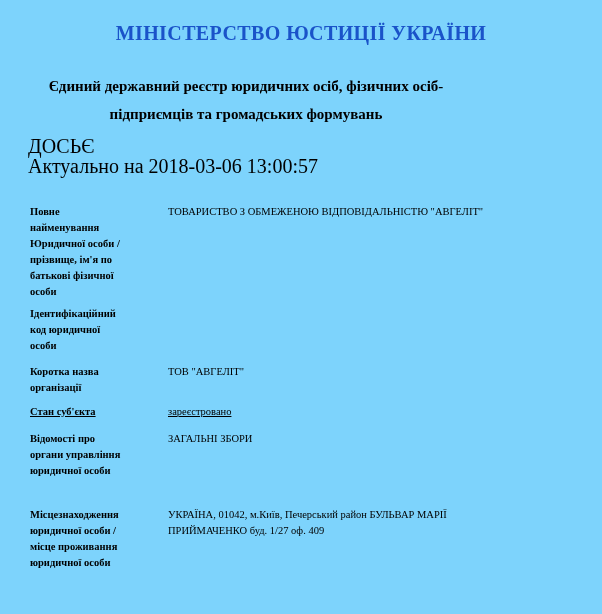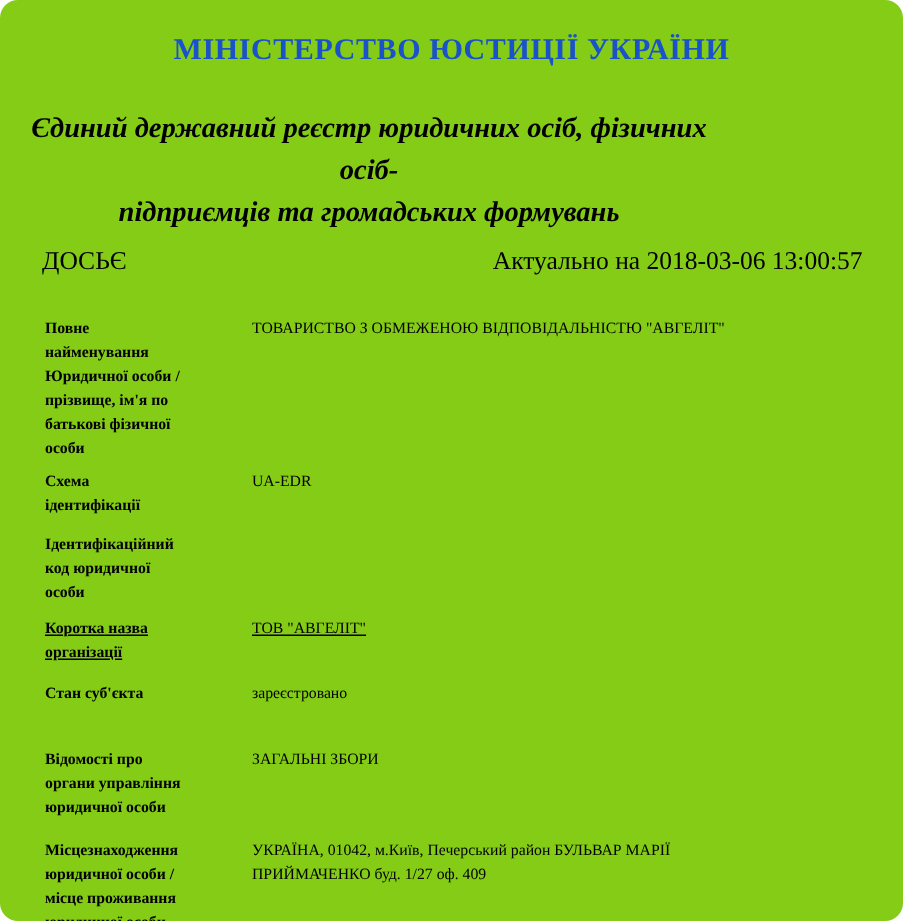--- a/index.html
+++ b/index.html
@@ -74,7 +74,7 @@
 </head>
 <body>
 
-<div class="page" style="background: #84cc16; color: rgb(0, 0, 0); border-radius: 12px;">
+<div class="page" style="background: #7dd3fc; color: rgb(0, 0, 0);">
 
   <h1 class="title" style="color: rgb(26, 83, 201);">МІНІСТЕРСТВО ЮСТИЦІЇ УКРАЇНИ</h1>
 

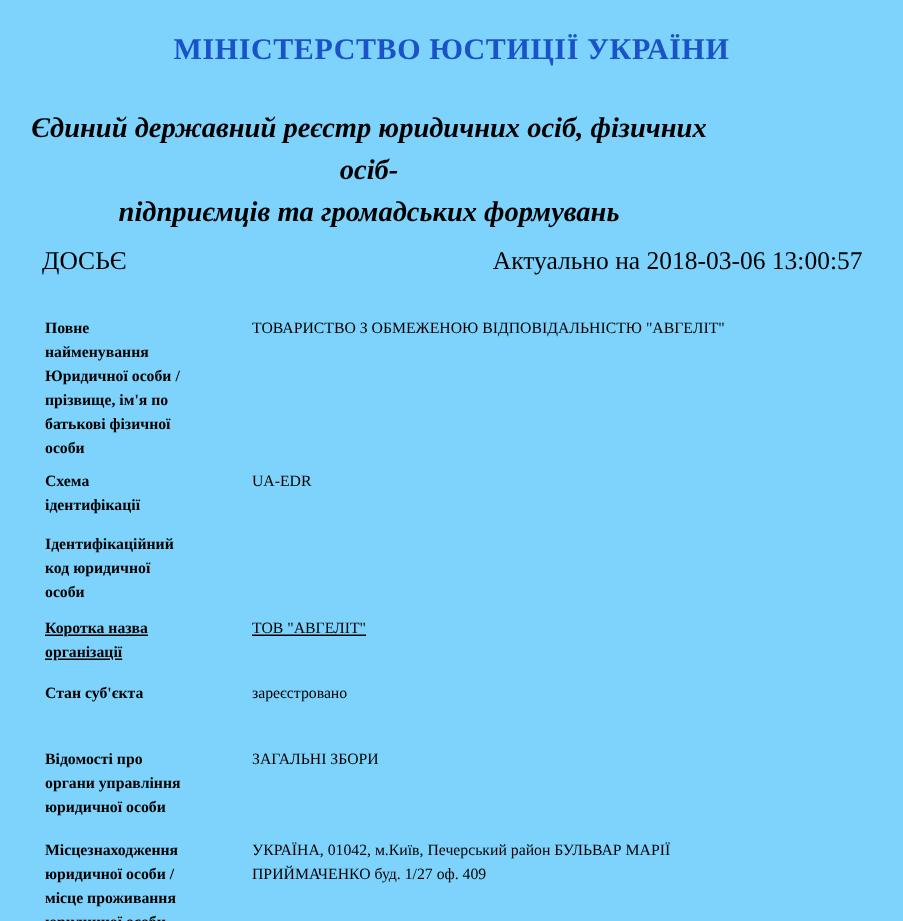--- a/index.html
+++ b/index.html
@@ -28,11 +28,10 @@
     margin: 26px 0 0 0;
     width: 492px;
     text-align: center;
-    font-size: 19px;
+    font-size: 15px;
     font-weight: 700;
     line-height: 28px;
     white-space: pre-line;
-    font-style: italic;
   }
   .dossier-row {
     display: flex;

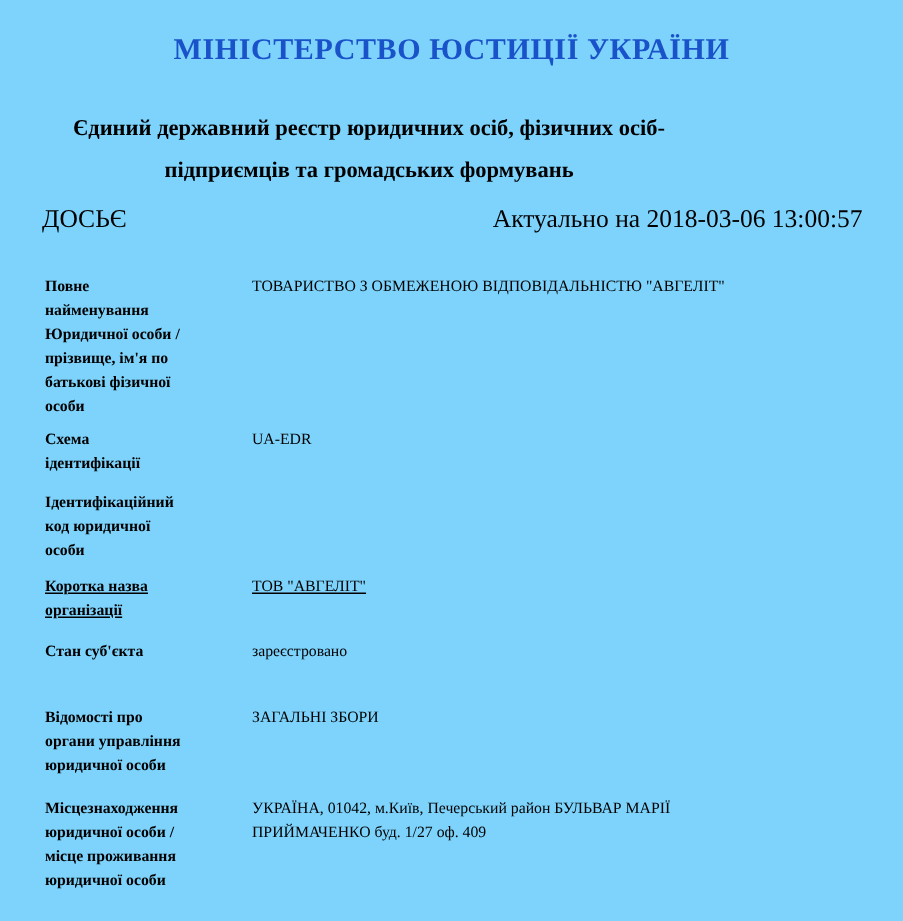--- a/index.html
+++ b/index.html
@@ -35,11 +35,12 @@
   }
   .dossier-row {
     display: flex;
-    justify-content: space-between;
+    justify-content: flex-end;
     align-items: baseline;
     margin: 8px 27px 0 28px;
-    font-size: 17px;
+    font-size: 20px;
     line-height: 20px;
+    flex-direction: column;
   }
   .records {
     margin: 28px 0 0 30px;

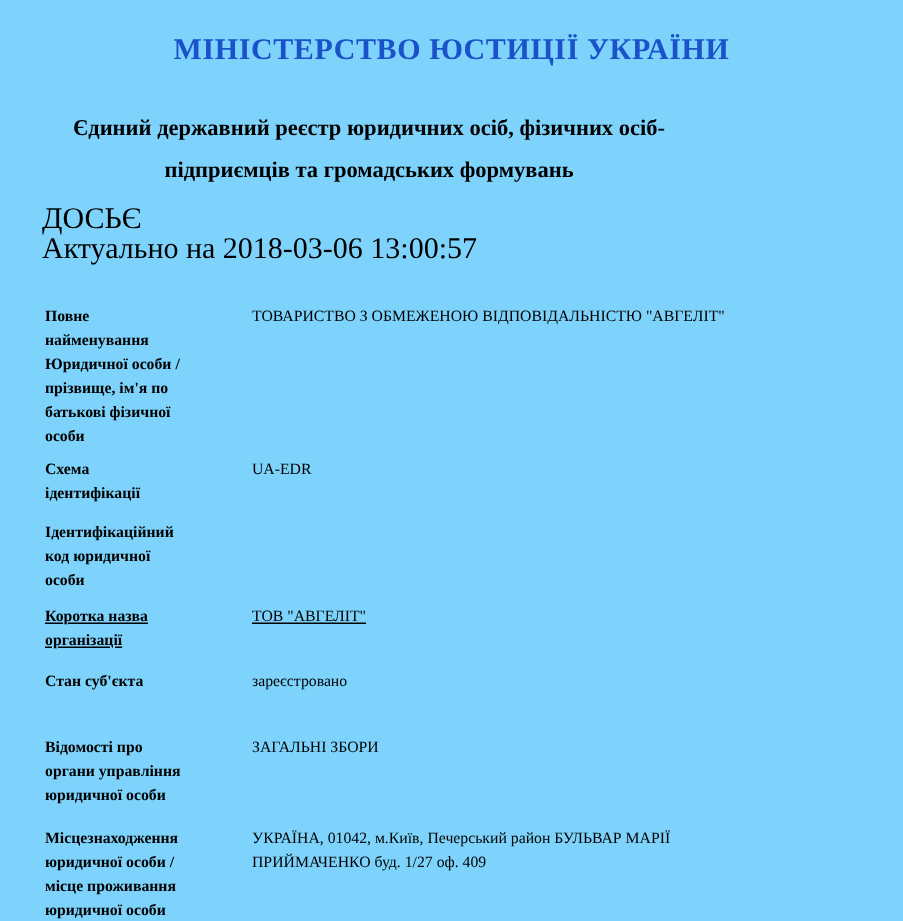--- a/index.html
+++ b/index.html
@@ -97,11 +97,6 @@
       <div class="record-value">ТОВАРИСТВО З ОБМЕЖЕНОЮ ВІДПОВІДАЛЬНІСТЮ "АВГЕЛІТ"</div>
     </div>
 
-    <div class="record-row">
-      <div class="record-label">Схема
-ідентифікації</div>
-      <div class="record-value">UA-EDR</div>
-    </div>
 
     <div class="record-row">
       <div class="record-label">Ідентифікаційний

